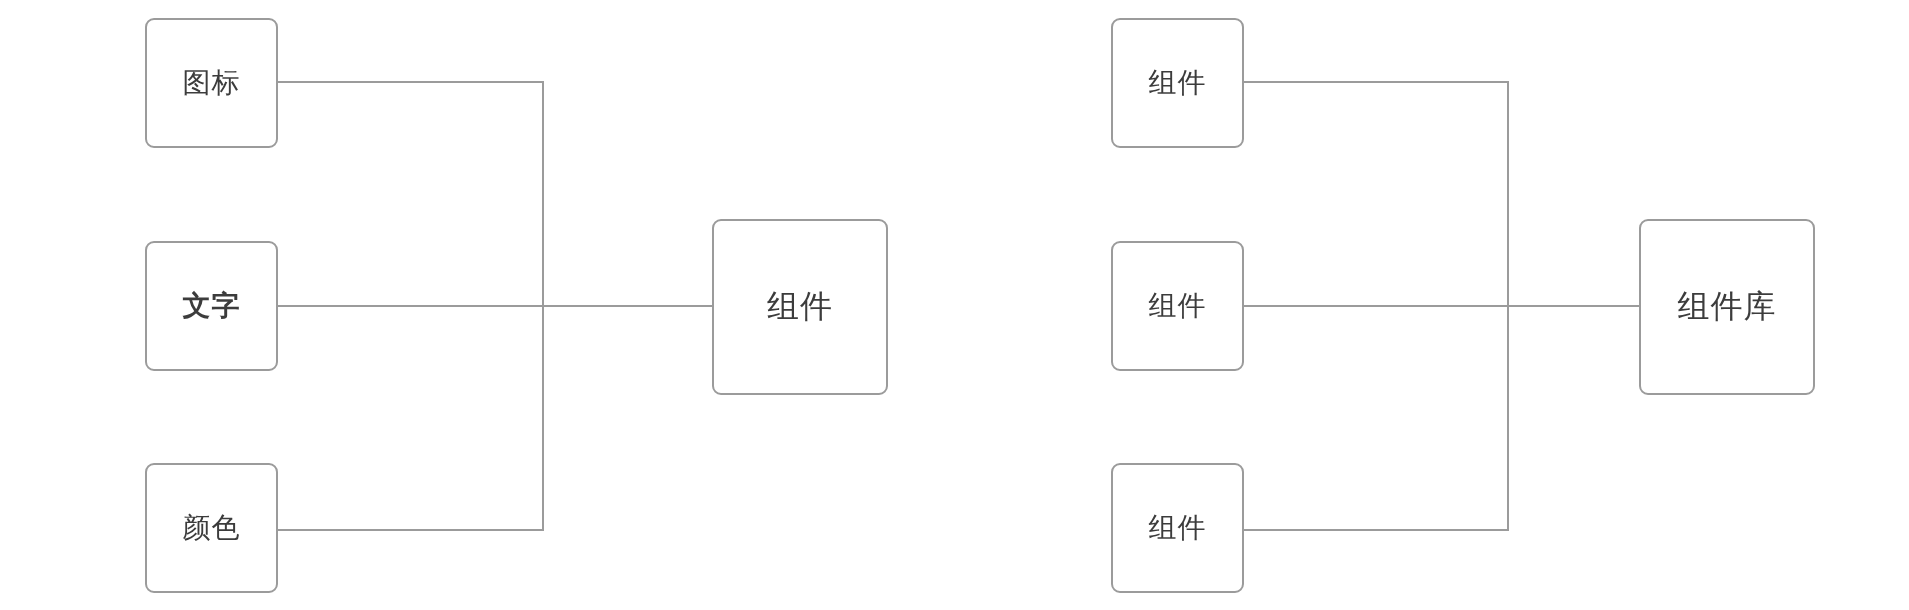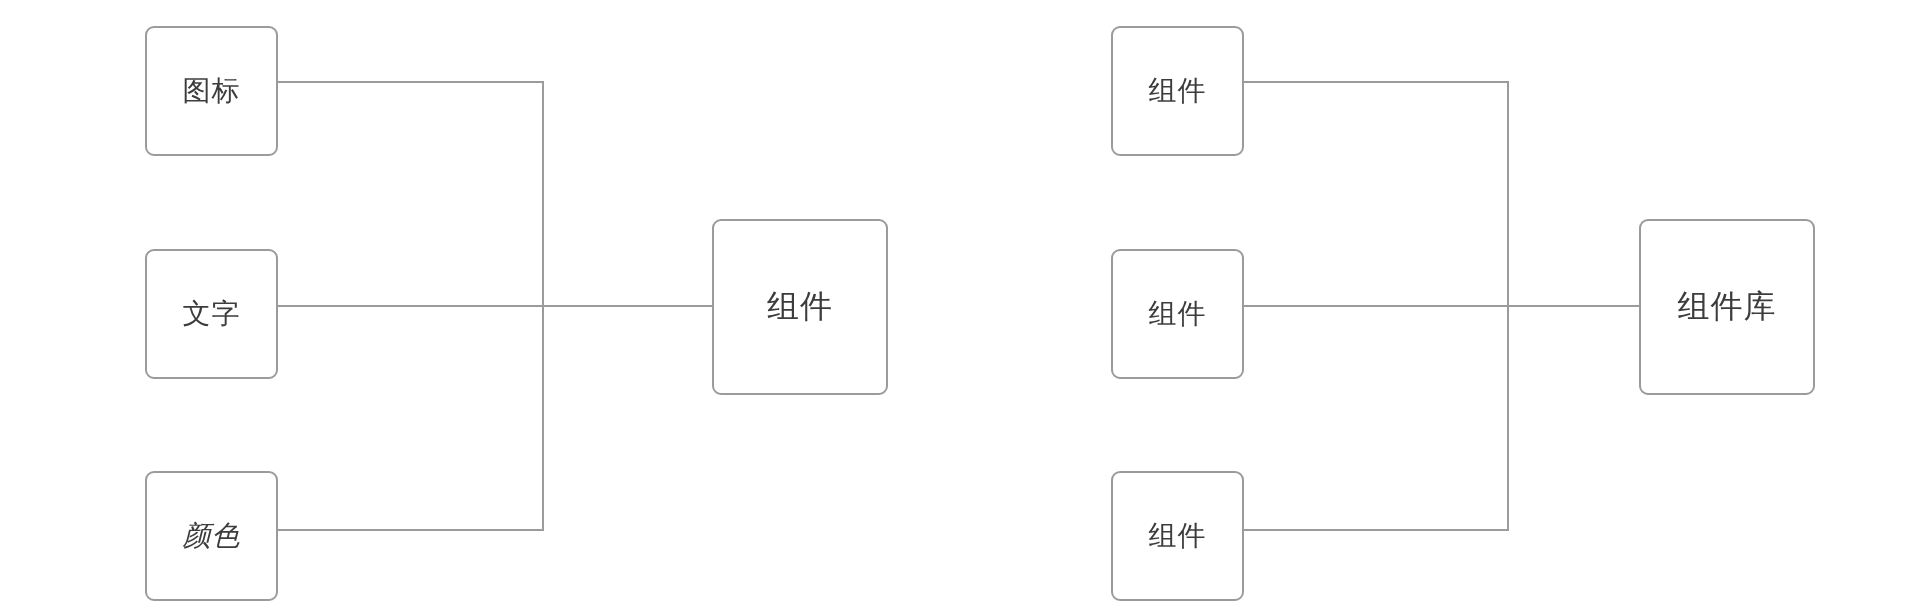--- a/index.html
+++ b/index.html
@@ -28,7 +28,6 @@
     height: 130px;
     font-size: 28px;
     letter-spacing: 1px;
-    margin-top: 8px;
   }
   .node.root {
     width: 176px;

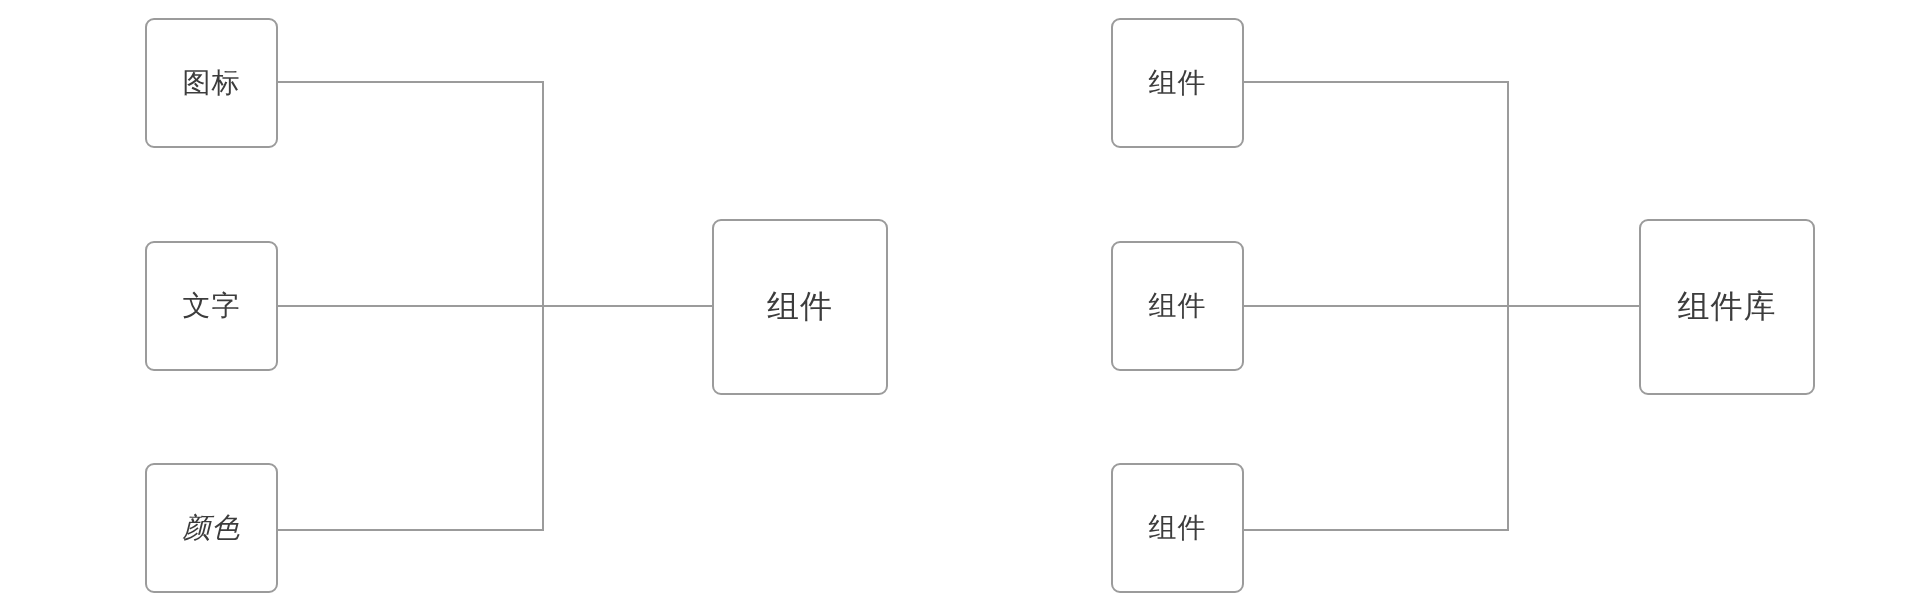--- a/index.html
+++ b/index.html
@@ -58,7 +58,7 @@
     <div class="node leaf" style="left:145px; top:18px;">
       <span>图标</span>
     </div>
-    <div class="node leaf" style="left:145px; top:241px;">
+    <div class="node leaf" style="left:145px; top:241px;font-weight:bold;">
       <span>文字</span>
     </div>
     <div class="node leaf" style="left:145px; top:463px;font-style:italic;">

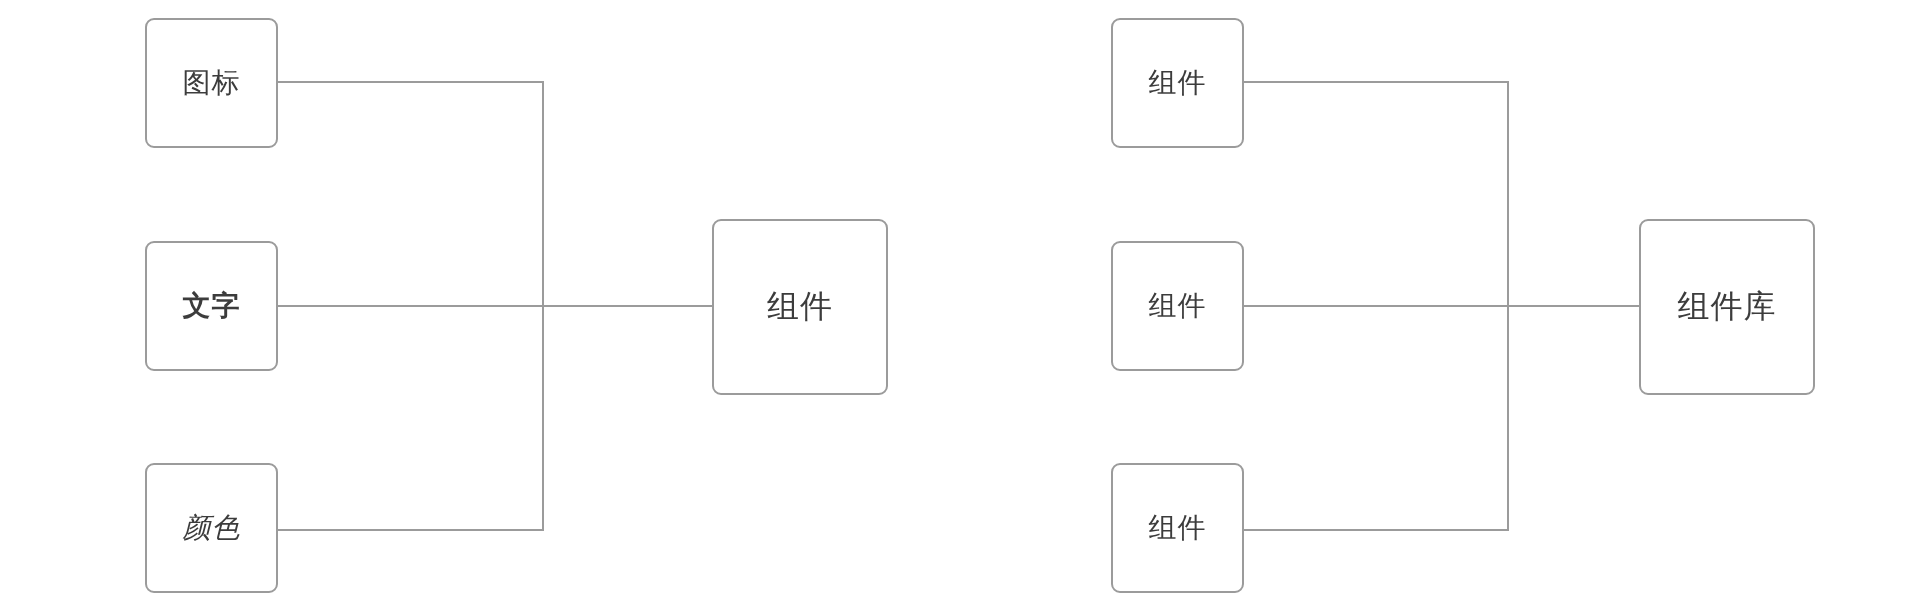--- a/index.html
+++ b/index.html
@@ -61,7 +61,7 @@
     <div class="node leaf" style="left:145px; top:241px;font-weight:bold;">
       <span>文字</span>
     </div>
-    <div class="node leaf" style="left:145px; top:463px;font-style:italic;">
+    <div class="node leaf" style="left:145px; top:463px;">
       <span>颜色</span>
     </div>
 

